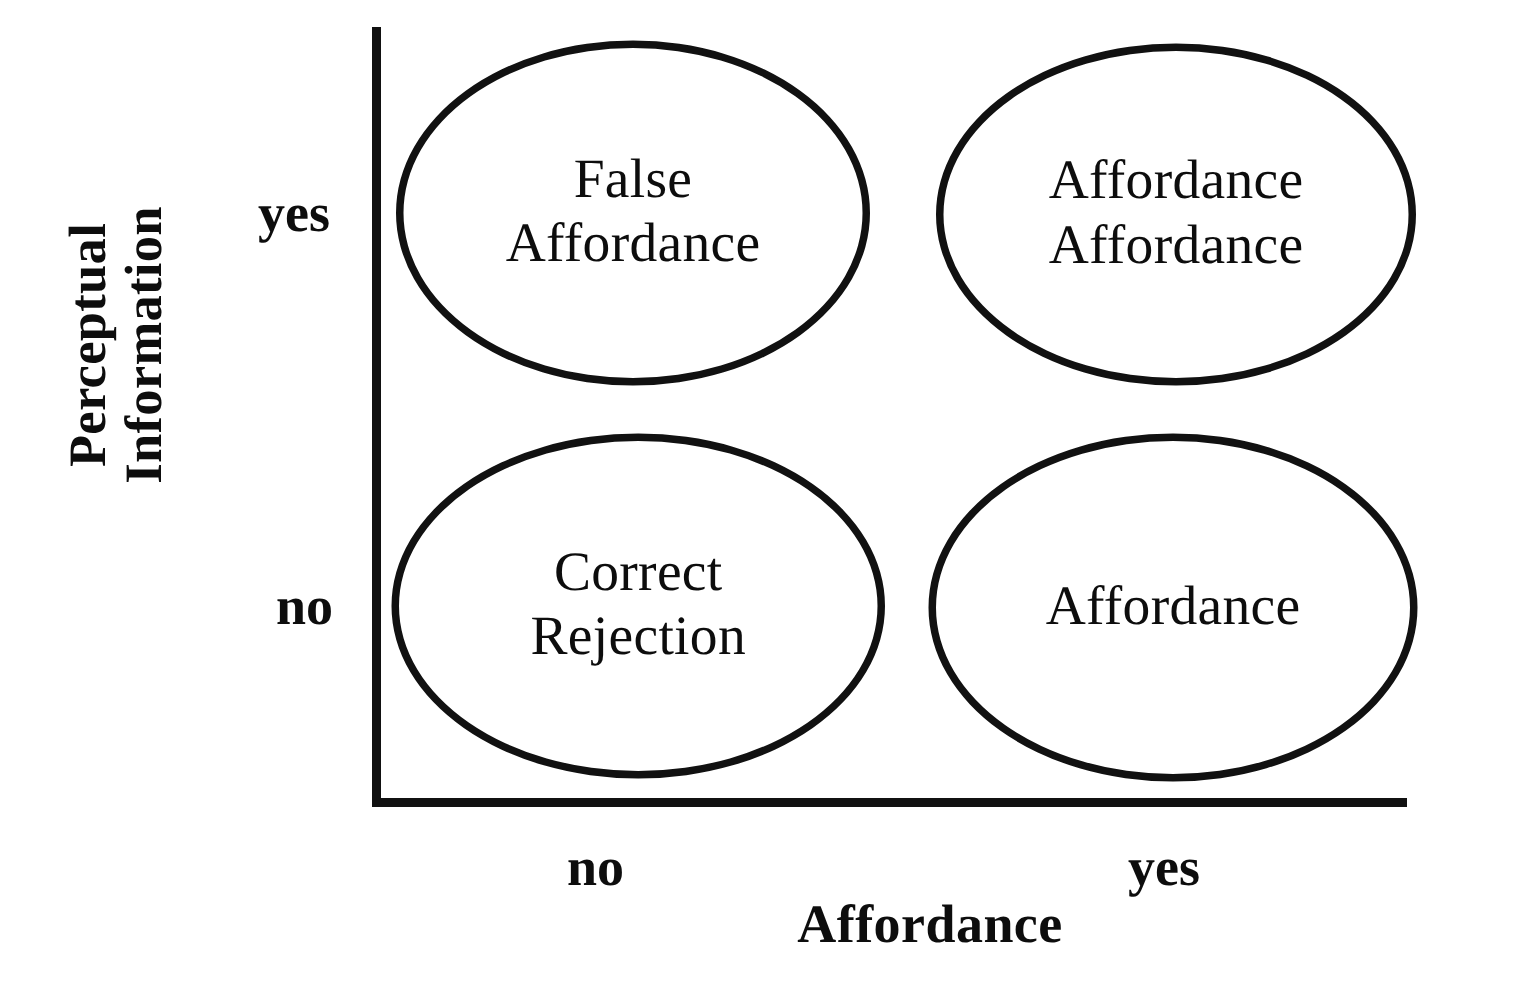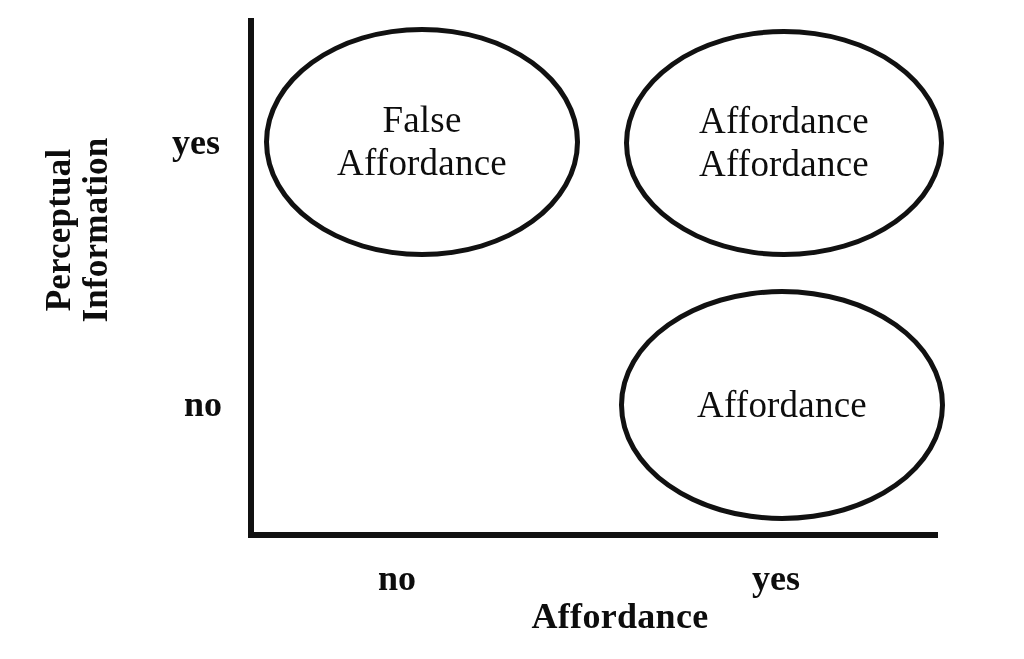--- a/index.html
+++ b/index.html
@@ -148,6 +148,12 @@
     </div>
   </div>
 
+  <div class="cell cell-correct">
+    <div class="cell-text">
+      <span class="ln">Correct</span>
+      <span class="ln">Rejection</span>
+    </div>
+  </div>
 
   <div class="cell cell-hidden">
     <div class="cell-text">

